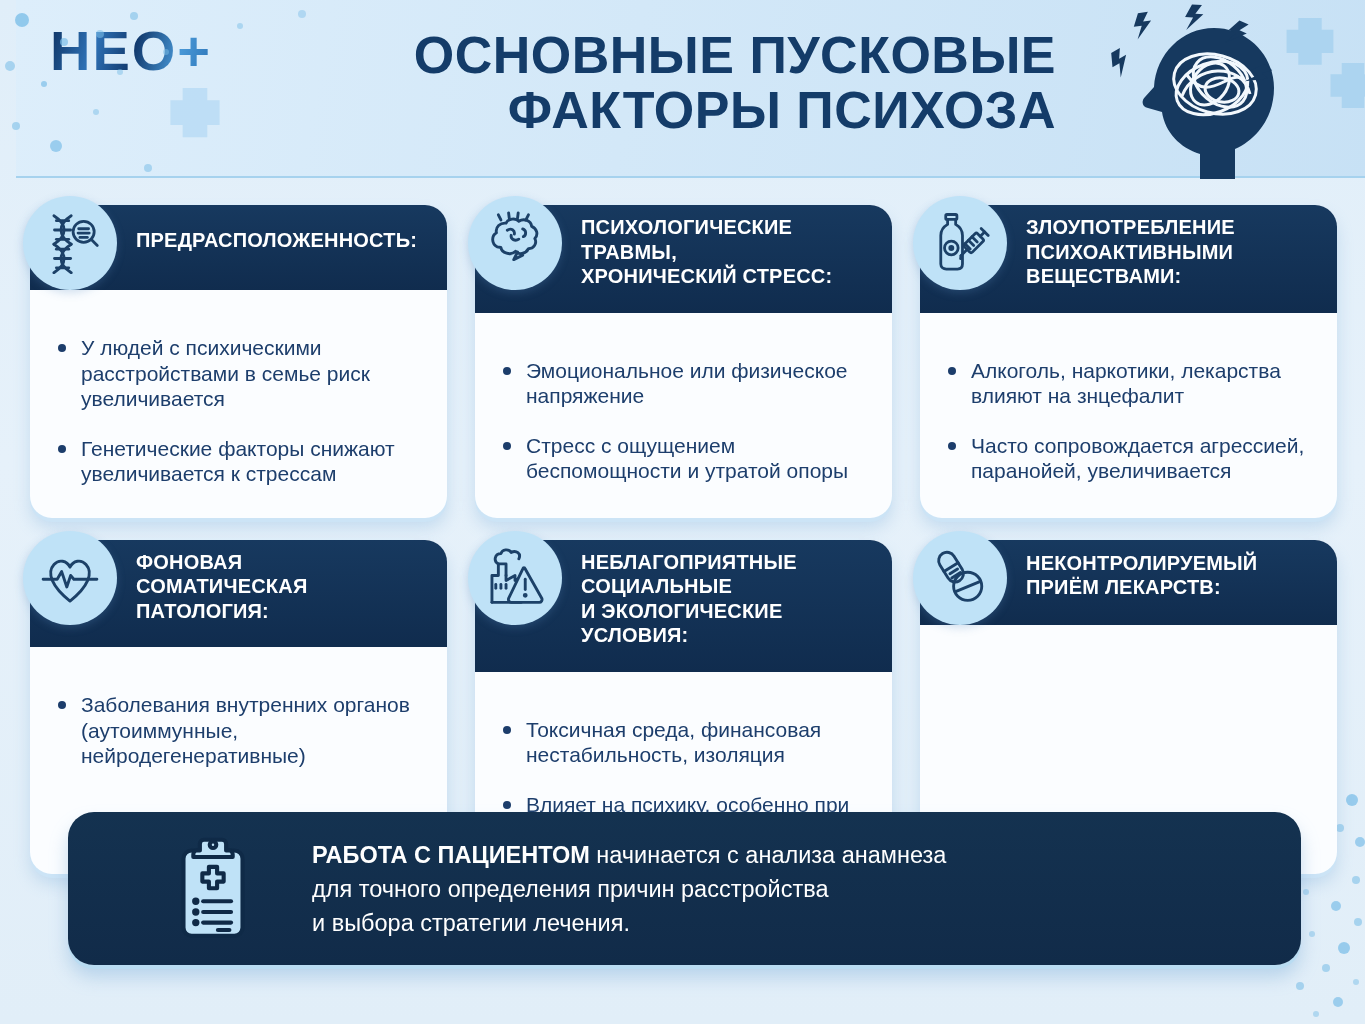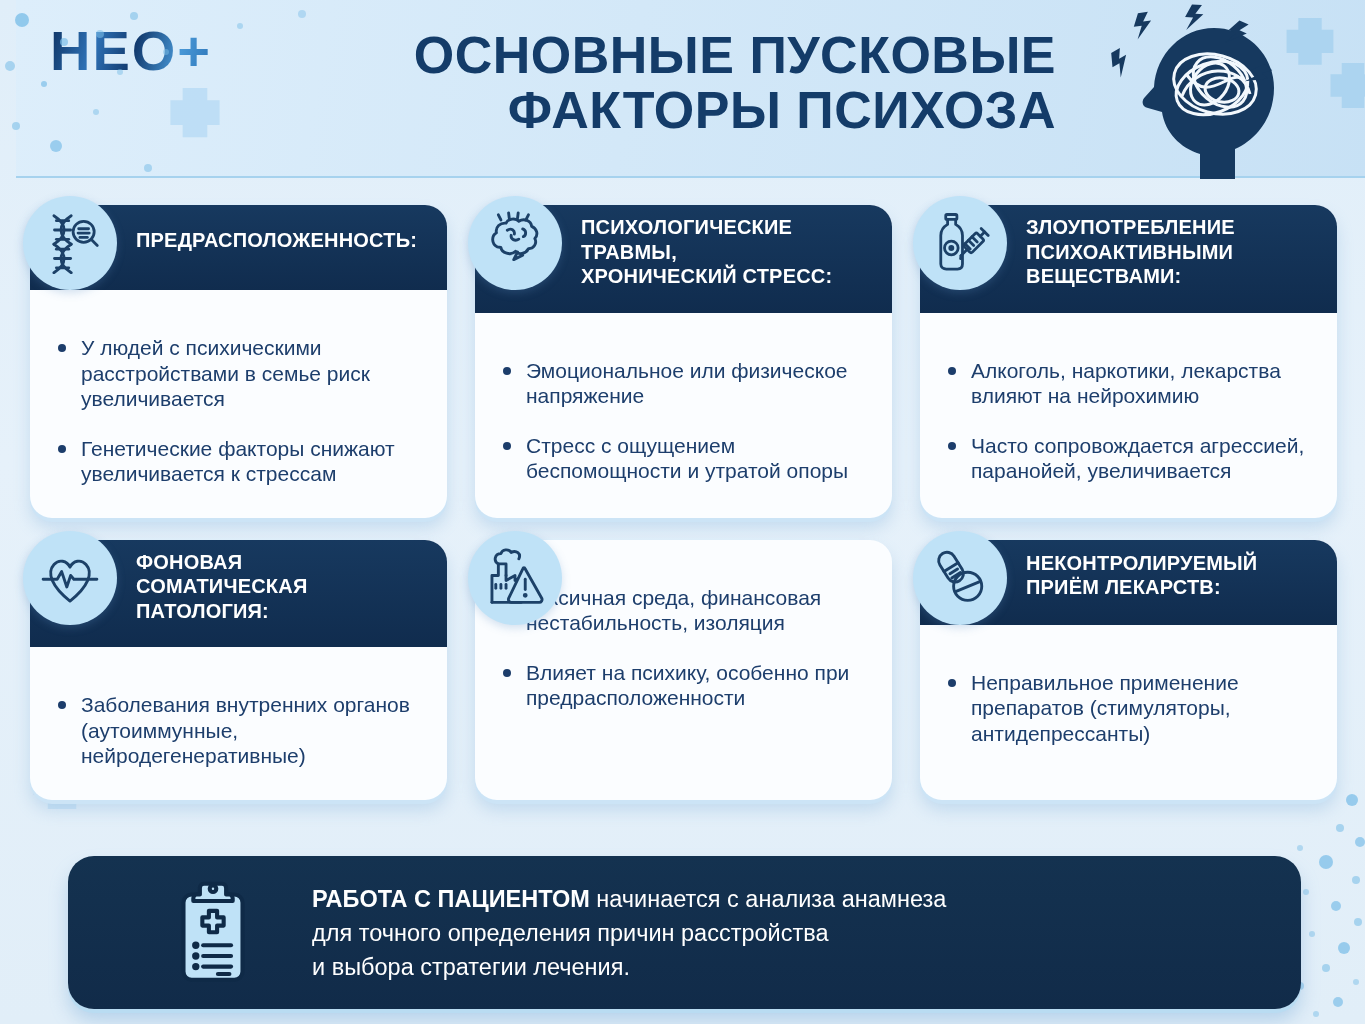--- a/index.html
+++ b/index.html
@@ -246,7 +246,7 @@
     <div class="card-body">
       <div class="bullet">
           <span class="bullet-dot"></span>
-          <span class="bullet-text">Алкоголь, наркотики, лекарства влияют на нейрохимию</span>
+          <span class="bullet-text">Алкоголь, наркотики, лекарства влияют на знцефалит</span>
         </div>
       <div class="bullet">
           <span class="bullet-dot"></span>

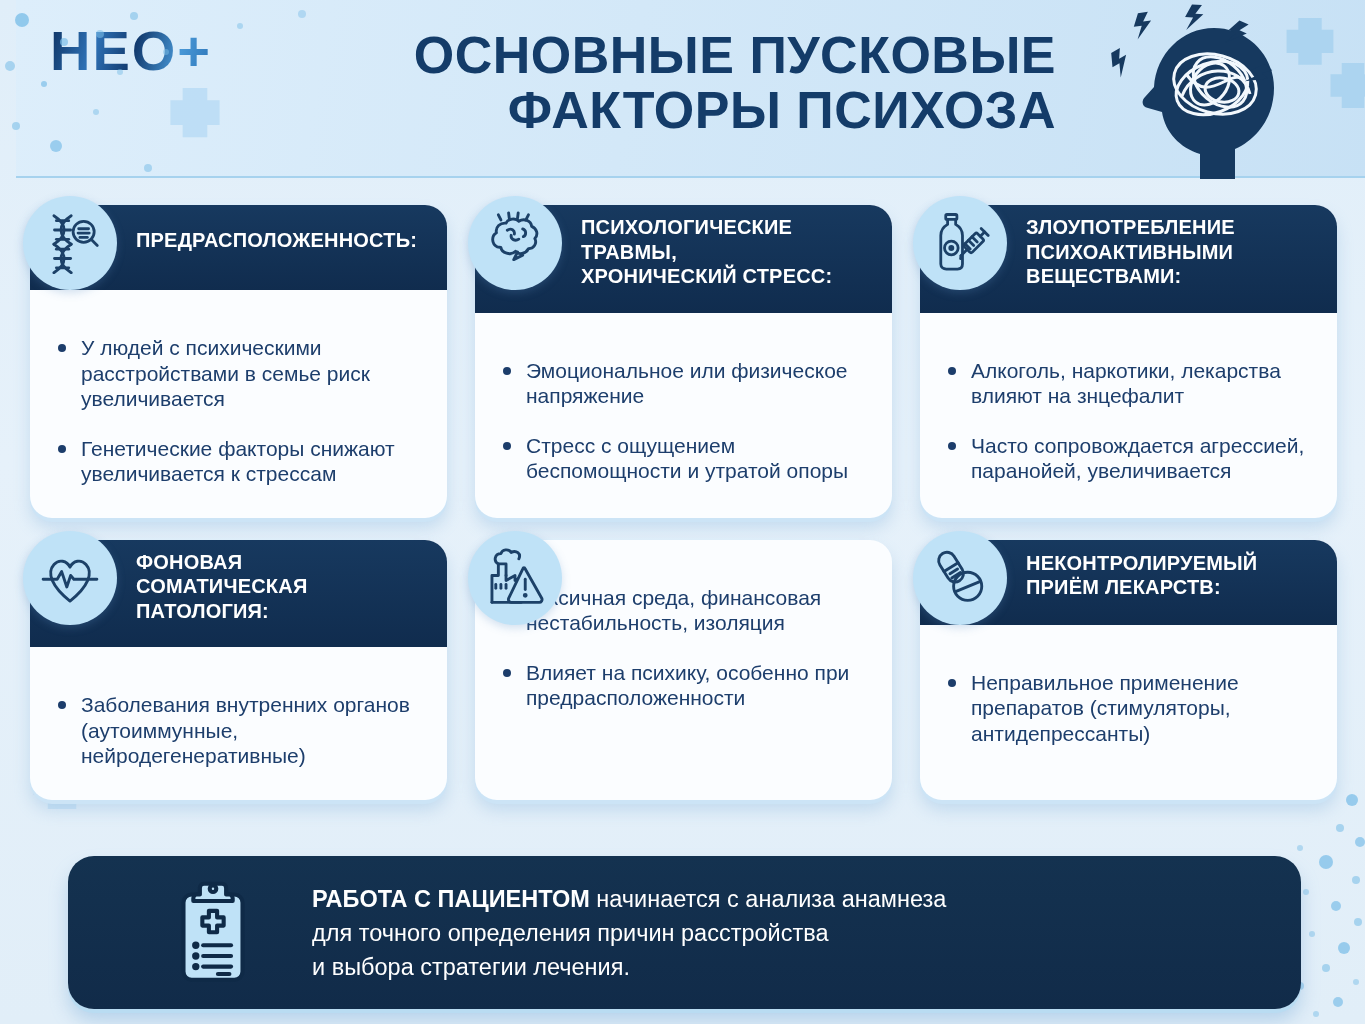--- a/index.html
+++ b/index.html
@@ -290,6 +290,11 @@
           <circle cx="66" cy="77" r="1.5" fill="#1c4168"></circle>
       </svg>
     </div>
+    <header class="card-head">
+      <div class="card-title">НЕБЛАГОПРИЯТНЫЕ
+СОЦИАЛЬНЫЕ
+И ЭКОЛОГИЧЕСКИЕ УСЛОВИЯ:</div>
+    </header>
     <div class="card-body">
       <div class="bullet">
           <span class="bullet-dot"></span>

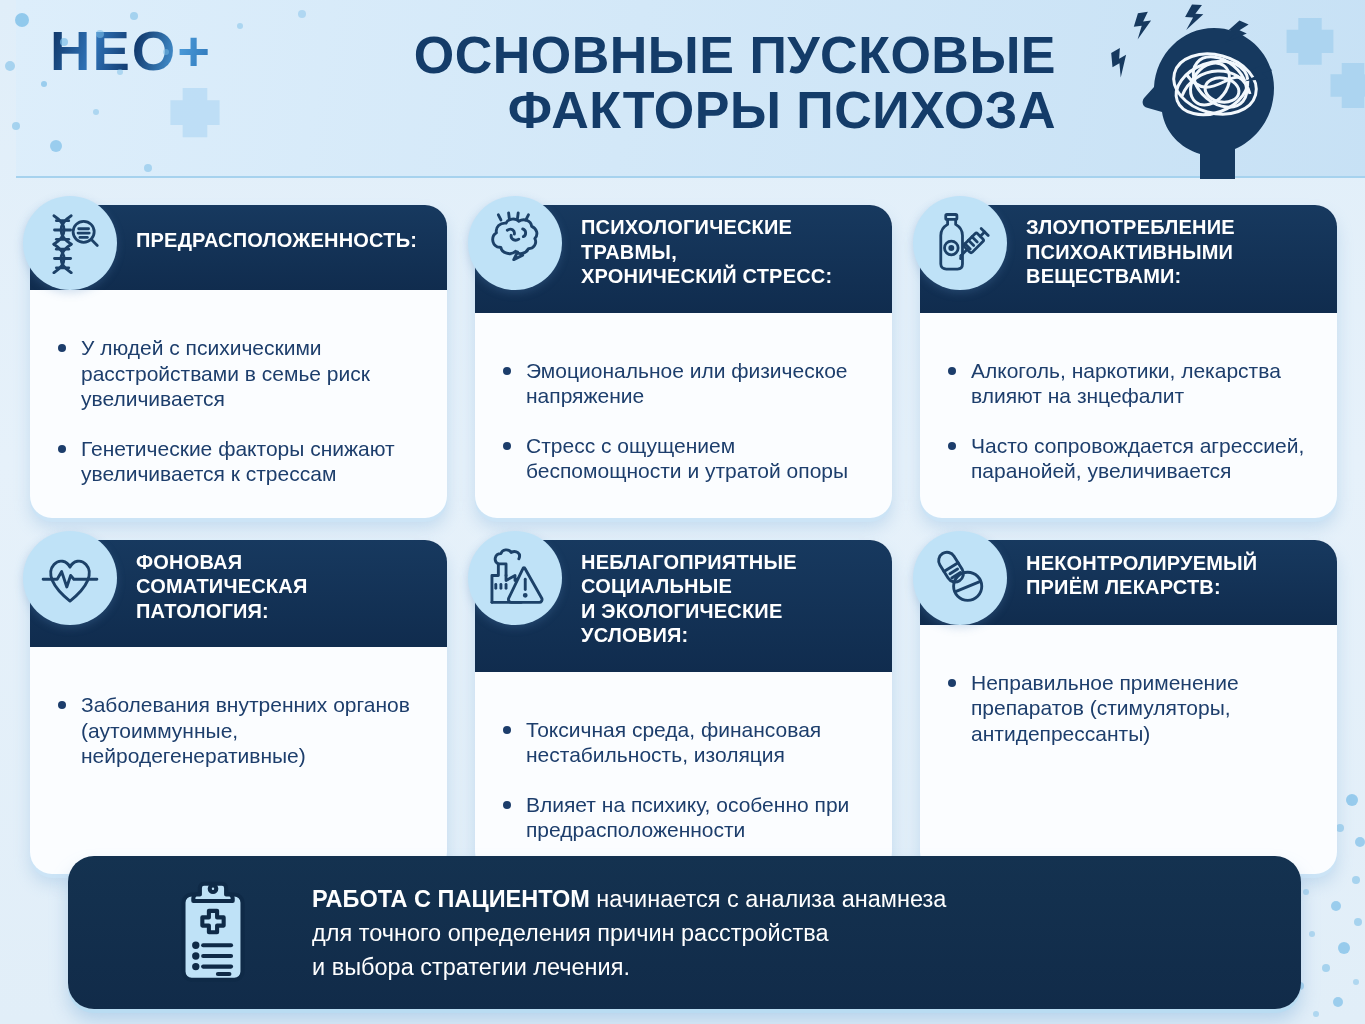--- a/index.html
+++ b/index.html
@@ -325,10 +325,6 @@
 ПРИЁМ ЛЕКАРСТВ:</div>
     </header>
     <div class="card-body">
-      <div class="bullet">
-          <span class="bullet-dot"></span>
-          <span class="bullet-text">Неправильное применение препаратов (стимуляторы, антидепрессанты)</span>
-        </div>
     </div>
   </section>
 </div>

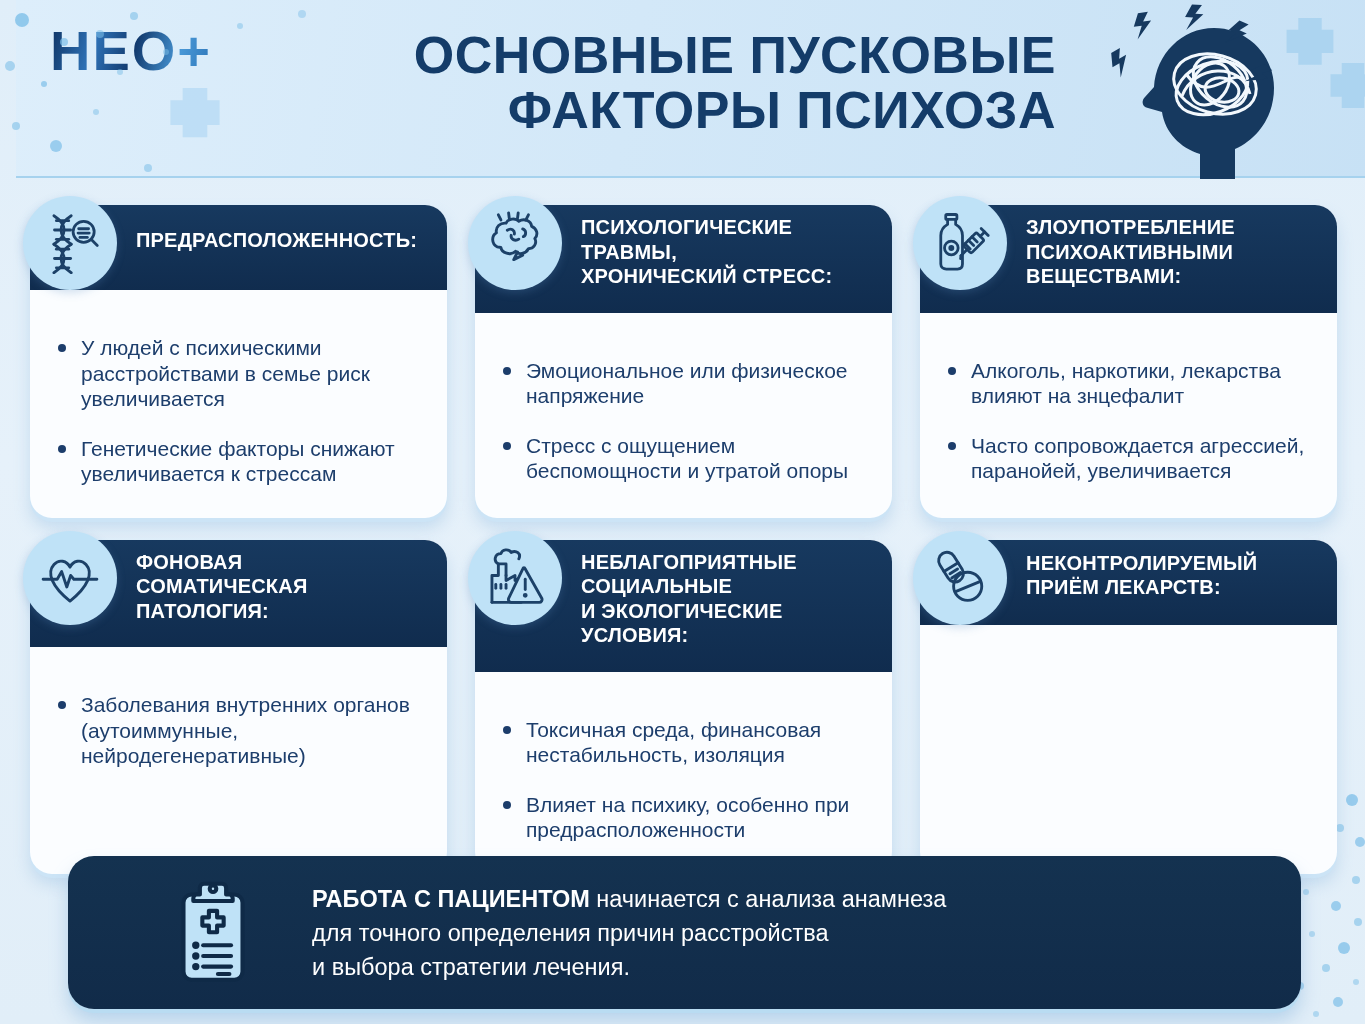--- a/index.html
+++ b/index.html
@@ -70,7 +70,7 @@
     background:linear-gradient(180deg,#143250 0%,#112b49 100%);
     border-radius:26px;
     box-shadow:0 4px 0 #b9dcf2, 0 12px 18px rgba(120,170,215,.4);
-    display:flex; align-items:center; padding-left:104px;margin-top:44px;
+    display:flex; align-items:center; padding-left:104px;
   }
   .footer-icon { margin-right:58px; }
   .footer-text {

